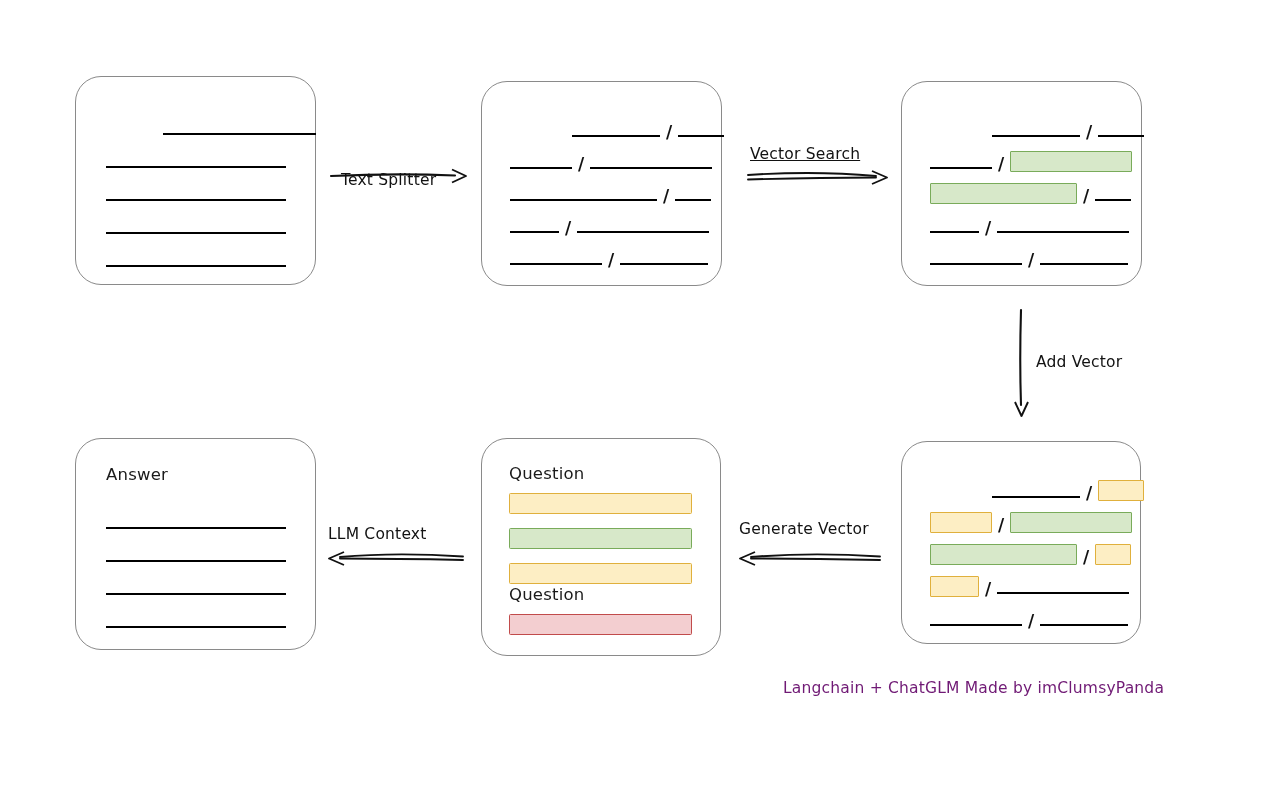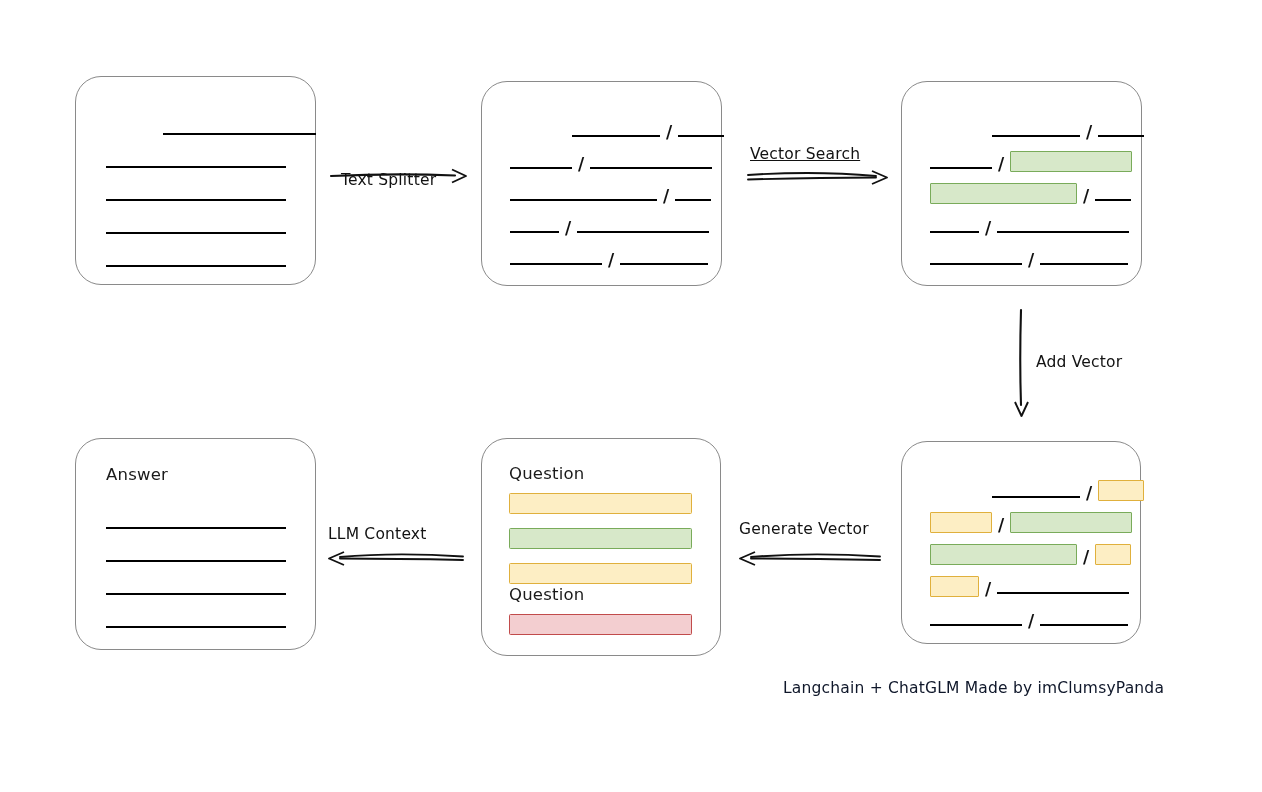--- a/index.html
+++ b/index.html
@@ -103,7 +103,7 @@
     left:783px;top:679px;
     font-family:"DejaVu Sans", sans-serif;
     font-size:15.5px;
-    color:#0f172a;
+    color:#701a75;
     white-space:nowrap;
     letter-spacing:.2px;
   }

